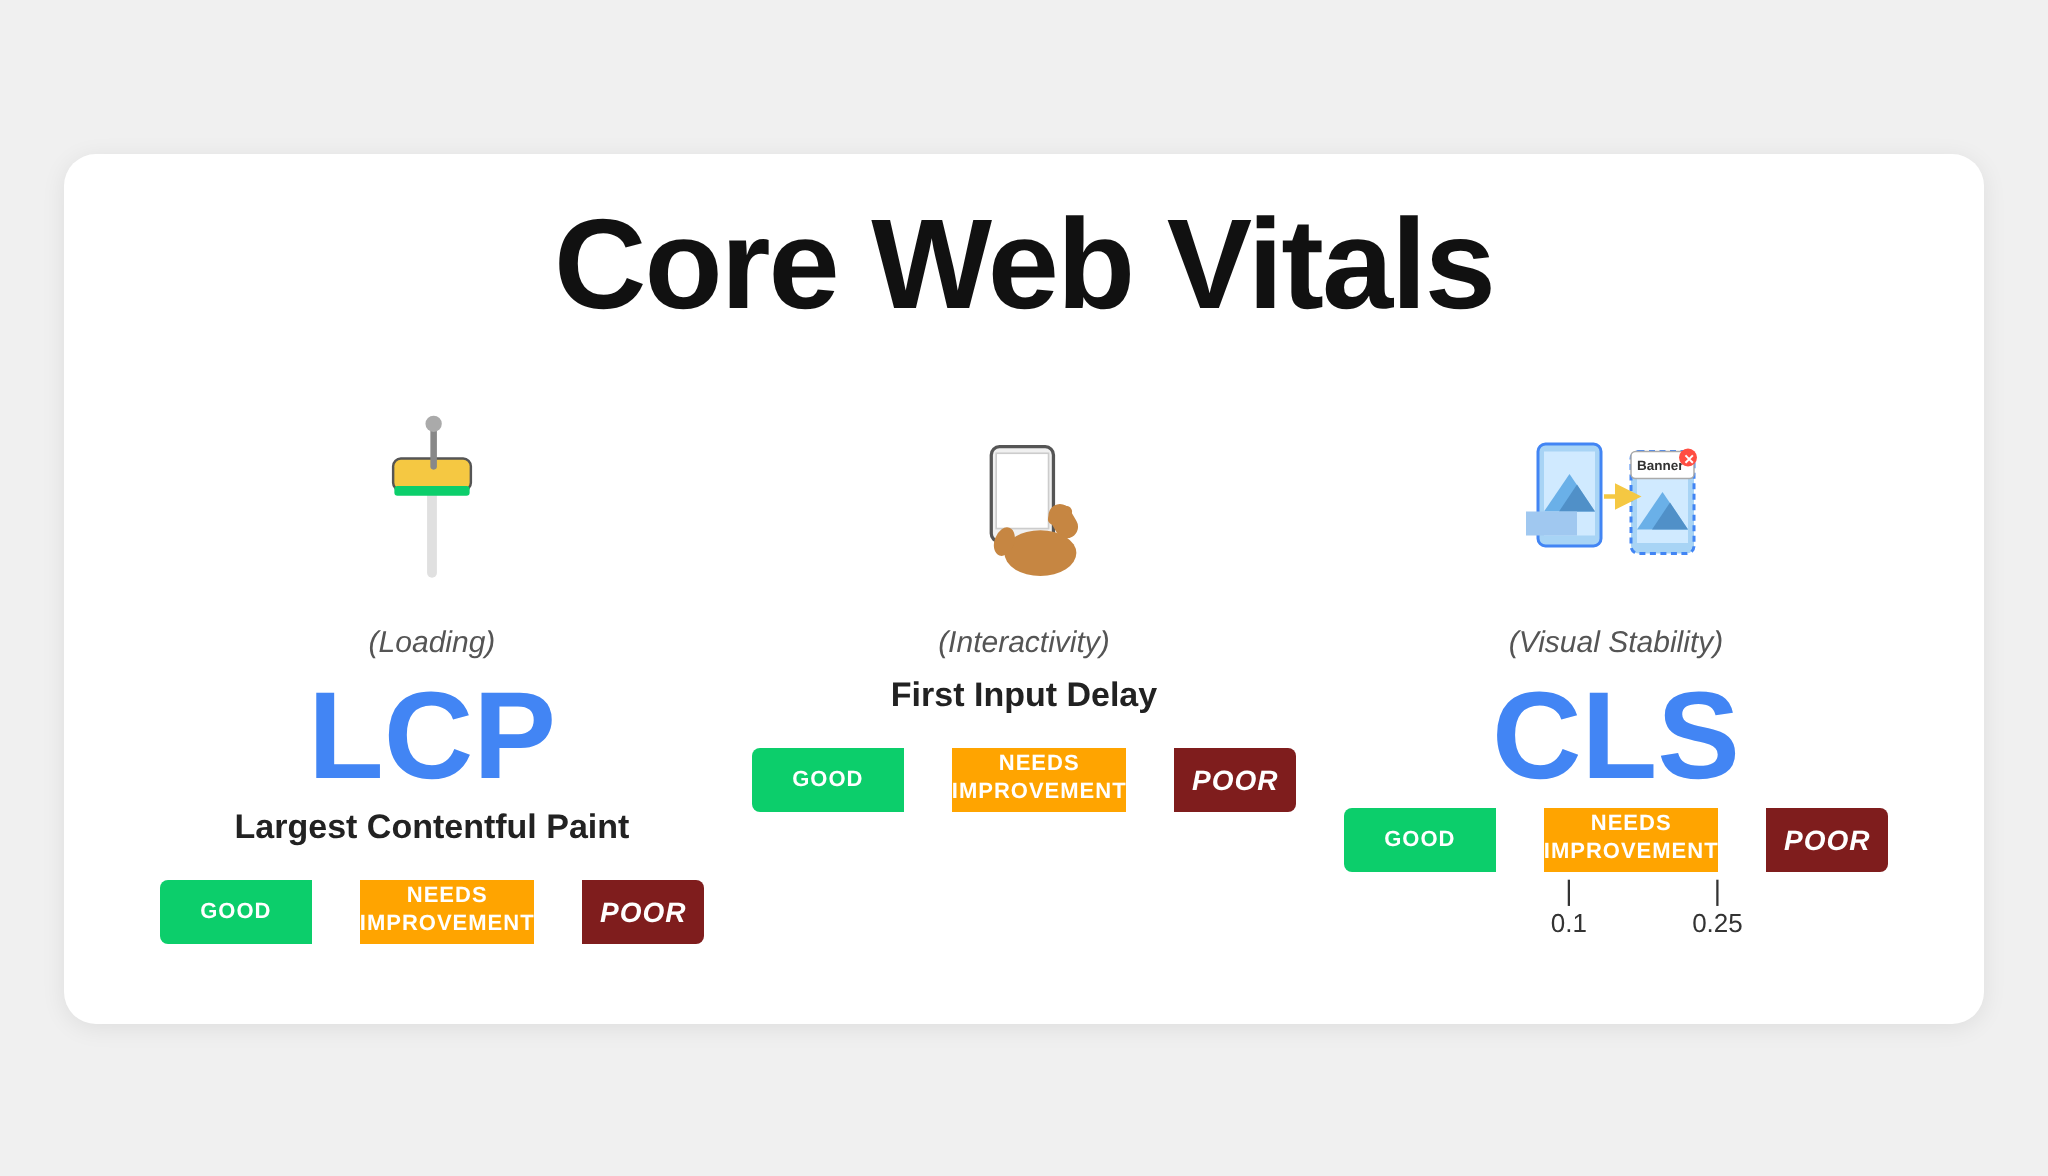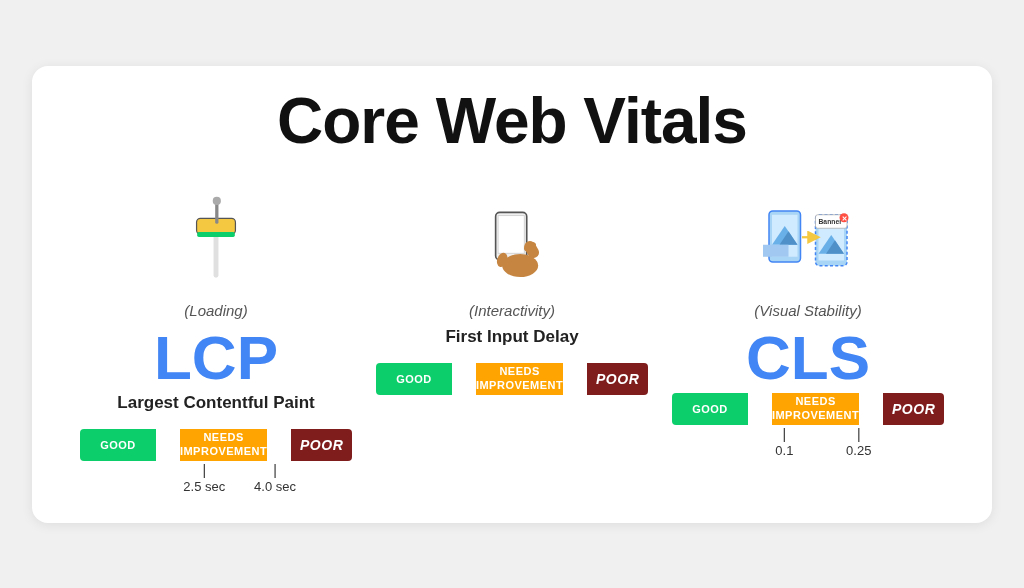--- a/index.html
+++ b/index.html
@@ -175,14 +175,6 @@
           <div class="bar-needs">NEEDS<br>IMPROVEMENT</div>
           <div class="bar-poor">POOR</div>
         </div>
-        <div class="bar-tick-area">
-          <div class="tick-mark" style="left:38%">
-            <span class="tick-label">2.5 sec</span>
-          </div>
-          <div class="tick-mark" style="left:64%">
-            <span class="tick-label">4.0 sec</span>
-          </div>
-        </div>
       </div>
     </div>
 

